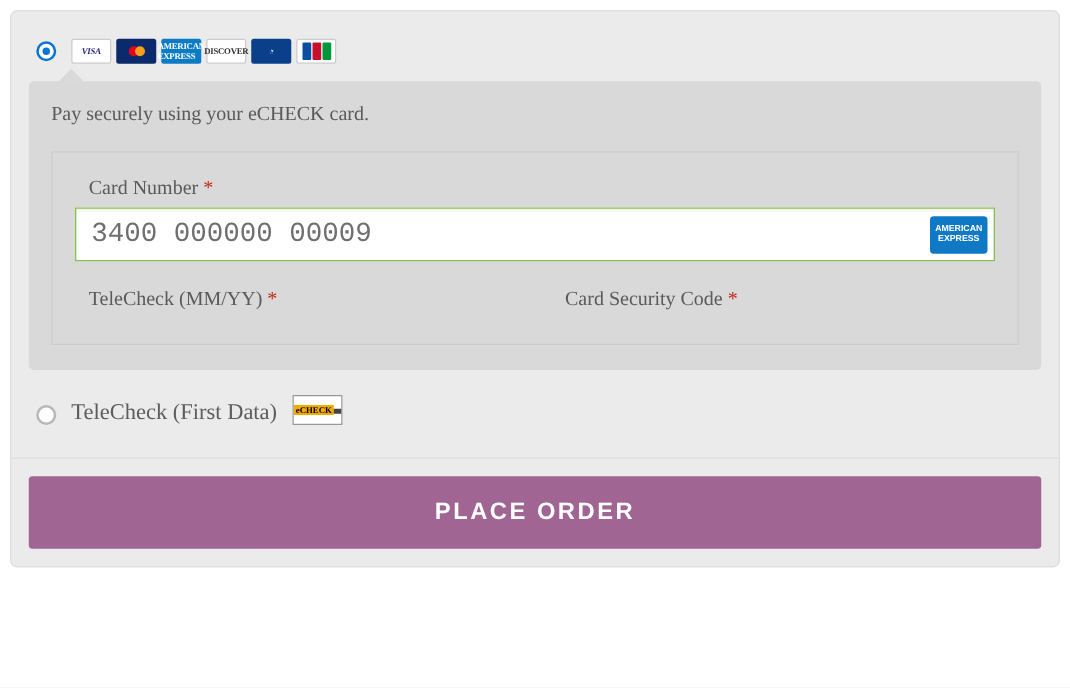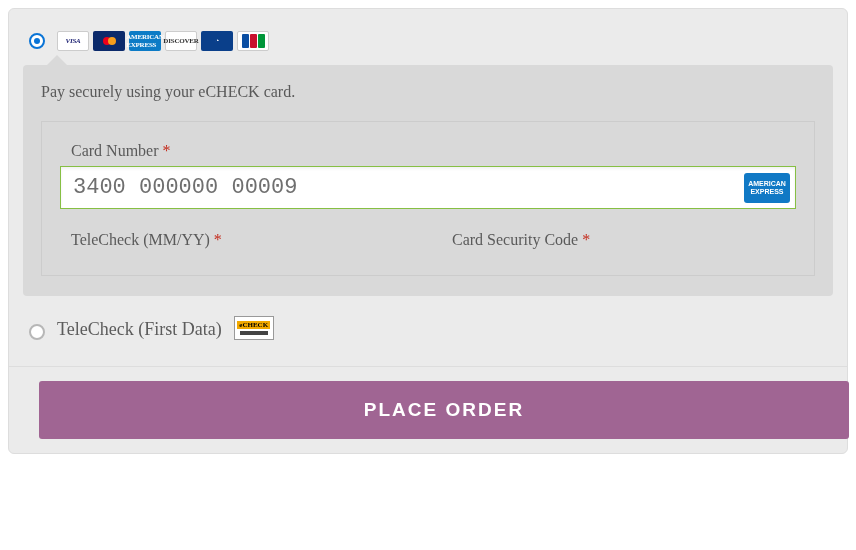--- a/index.html
+++ b/index.html
@@ -115,7 +115,7 @@
     }
     .echeck {
       width:40px; height:24px; background:#fff; border:1px solid #999;
-      display:flex; flex-direction:column; align-items:center; justify-content:center;
+      display:flex; flex-direction:row; align-items:center; justify-content:center;
       font-size:7px; font-weight:bold;
     }
     .echeck .l1 { background:#f2a900; color:#000; padding:0 2px;}

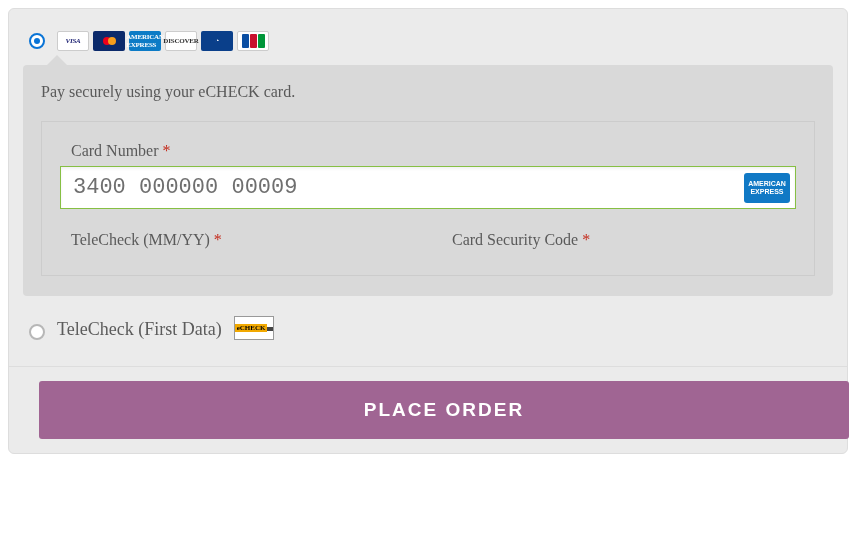--- a/index.html
+++ b/index.html
@@ -126,7 +126,7 @@
       background:#a06593; color:#fff;
       font-family: Arial, sans-serif;
       font-size:19px; font-weight:bold; letter-spacing:2px;
-      padding:18px 0; border:0; border-radius:3px; cursor:pointer;margin-left:16px;
+      padding:18px 0; border:0; border-radius:3px; cursor:pointer;
     }
   </style>
 </head>

